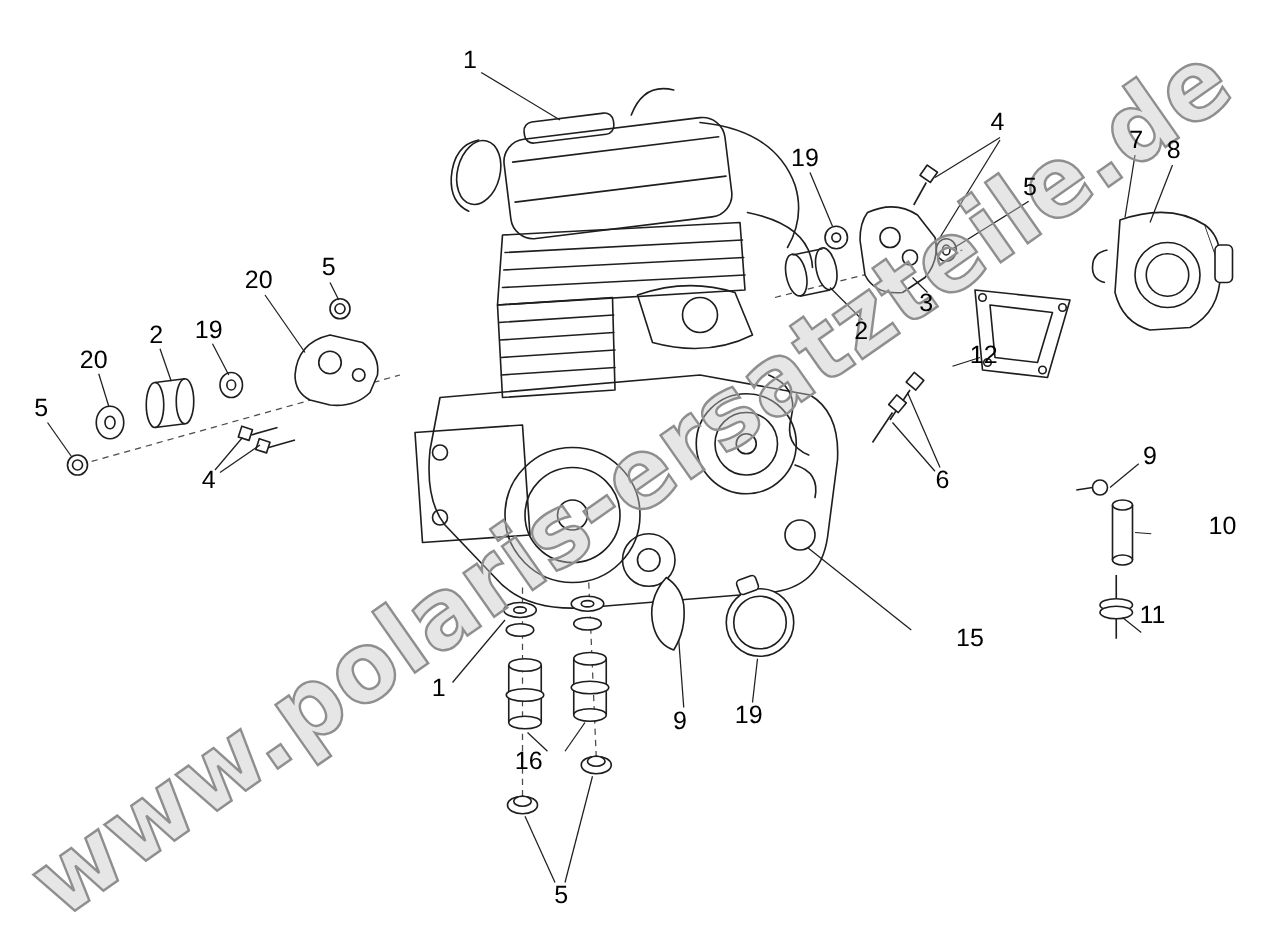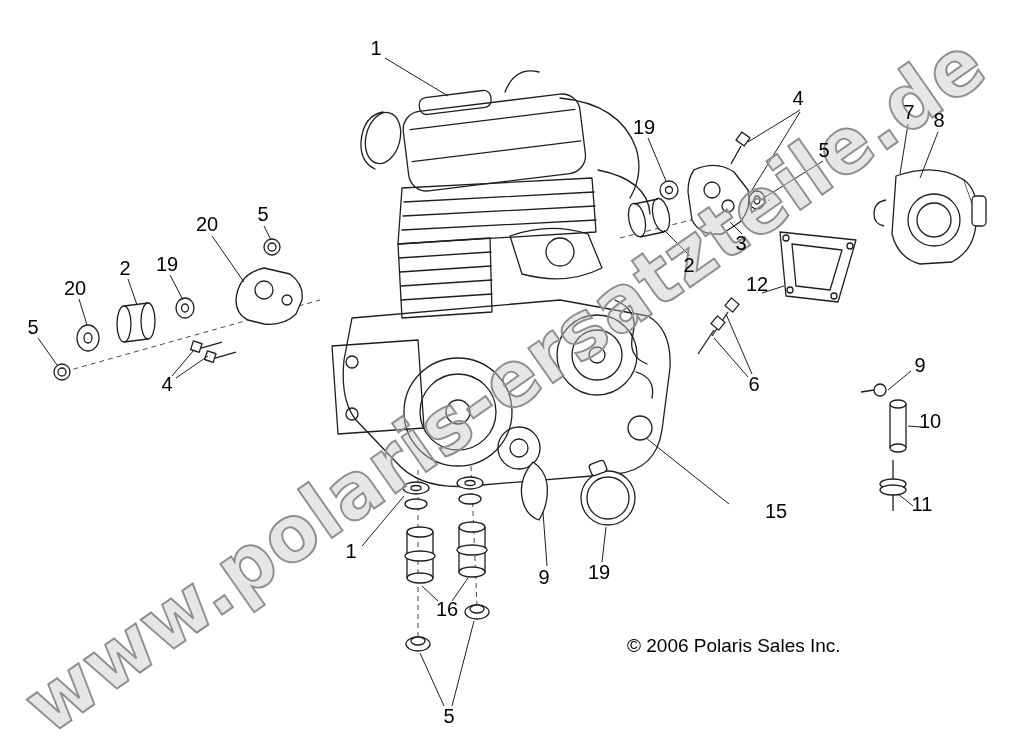--- a/index.html
+++ b/index.html
@@ -293,7 +293,7 @@
   <div class="callout" style="left:939px;top:120px">8</div>
   <div class="callout" style="left:741px;top:243px">3</div>
   <div class="callout" style="left:689px;top:265px">2</div>
-  <div class="callout" style="left:757px;top:284px">12</div>
+  <div class="callout" style="left:787px;top:284px">12</div>
   <div class="callout" style="left:207px;top:224px">20</div>
   <div class="callout" style="left:263px;top:214px">5</div>
   <div class="callout" style="left:167px;top:264px">19</div>

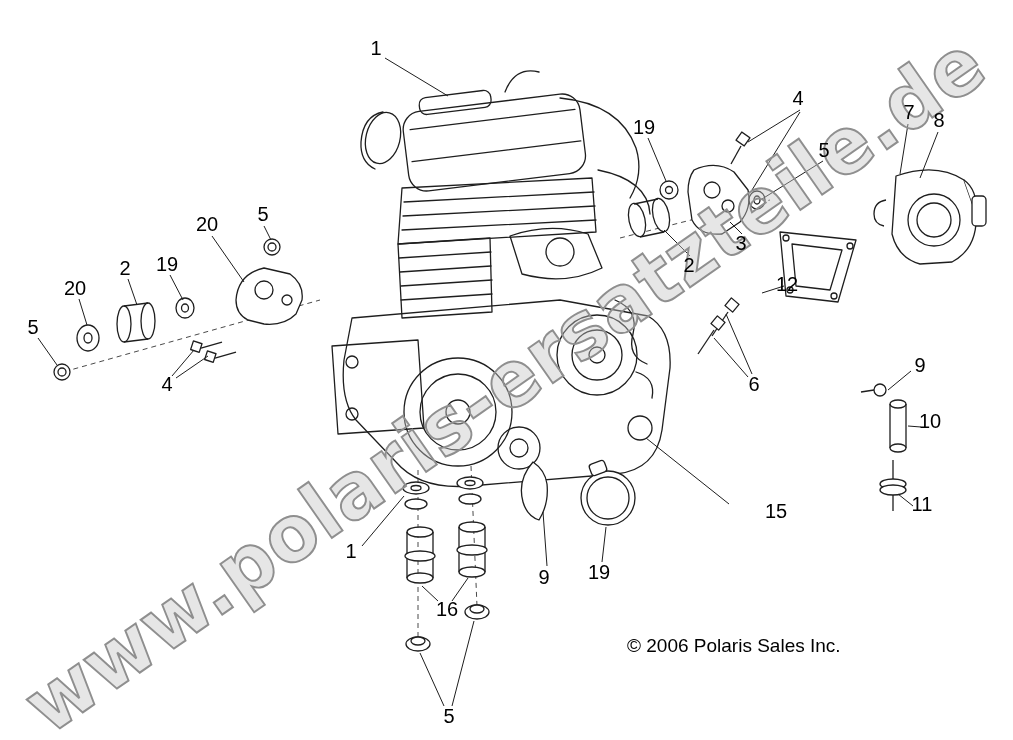--- a/index.html
+++ b/index.html
@@ -303,7 +303,7 @@
   <div class="callout" style="left:167px;top:384px">4</div>
   <div class="callout" style="left:754px;top:384px">6</div>
   <div class="callout" style="left:920px;top:365px">9</div>
-  <div class="callout" style="left:930px;top:421px">10</div>
+  <div class="callout" style="left:978px;top:421px">10</div>
   <div class="callout" style="left:922px;top:504px">11</div>
   <div class="callout" style="left:776px;top:511px">15</div>
   <div class="callout" style="left:351px;top:551px">1</div>

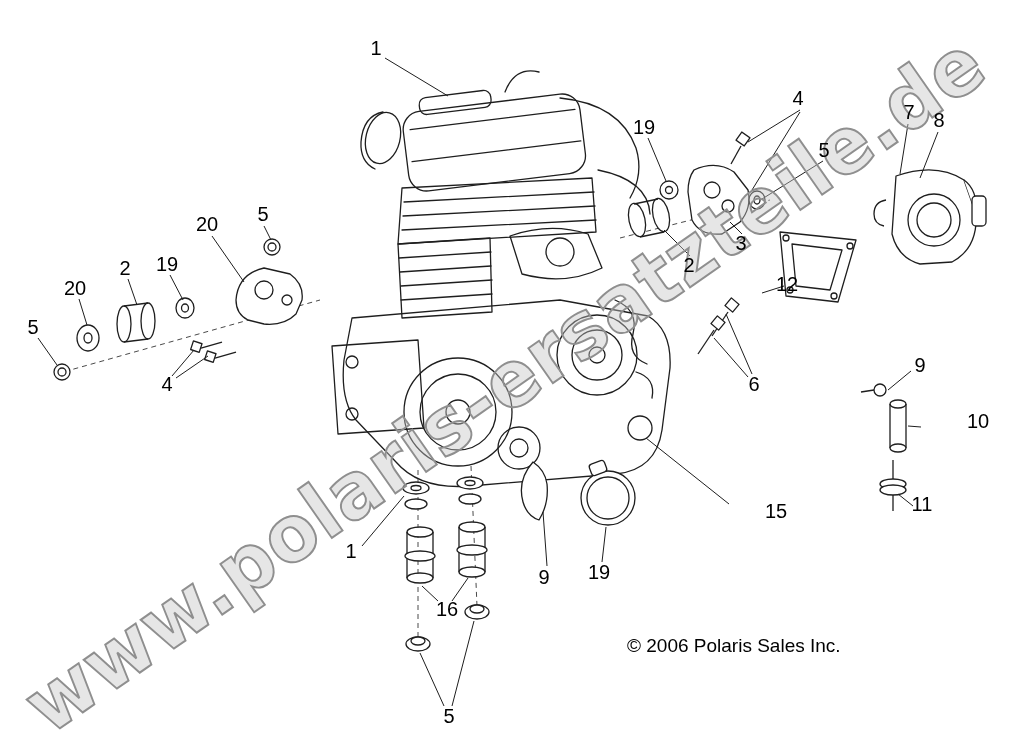--- a/index.html
+++ b/index.html
@@ -304,7 +304,7 @@
   <div class="callout" style="left:754px;top:384px">6</div>
   <div class="callout" style="left:920px;top:365px">9</div>
   <div class="callout" style="left:978px;top:421px">10</div>
-  <div class="callout" style="left:922px;top:504px">11</div>
+  <div class="callout" style="left:922px;top:492px">11</div>
   <div class="callout" style="left:776px;top:511px">15</div>
   <div class="callout" style="left:351px;top:551px">1</div>
   <div class="callout" style="left:544px;top:577px">9</div>

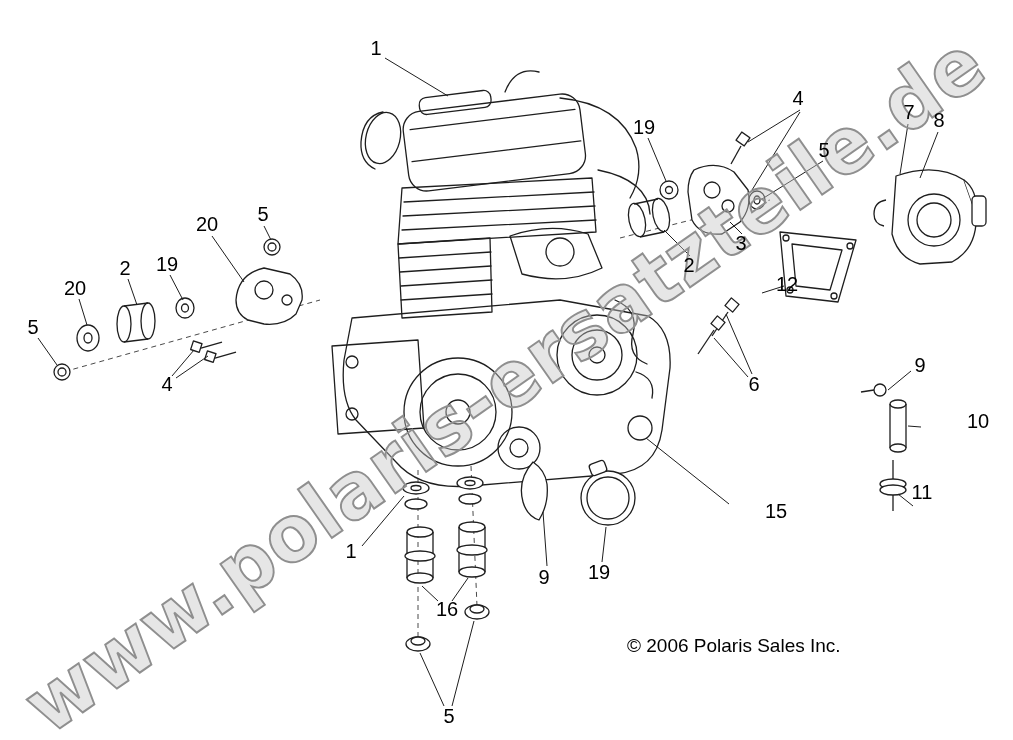--- a/index.html
+++ b/index.html
@@ -309,7 +309,7 @@
   <div class="callout" style="left:351px;top:551px">1</div>
   <div class="callout" style="left:544px;top:577px">9</div>
   <div class="callout" style="left:599px;top:572px">19</div>
-  <div class="callout" style="left:447px;top:609px">16</div>
+  <div class="callout" style="left:423px;top:609px">16</div>
   <div class="callout" style="left:449px;top:716px">5</div>
 
   <div class="copyright">© 2006 Polaris Sales Inc.</div>

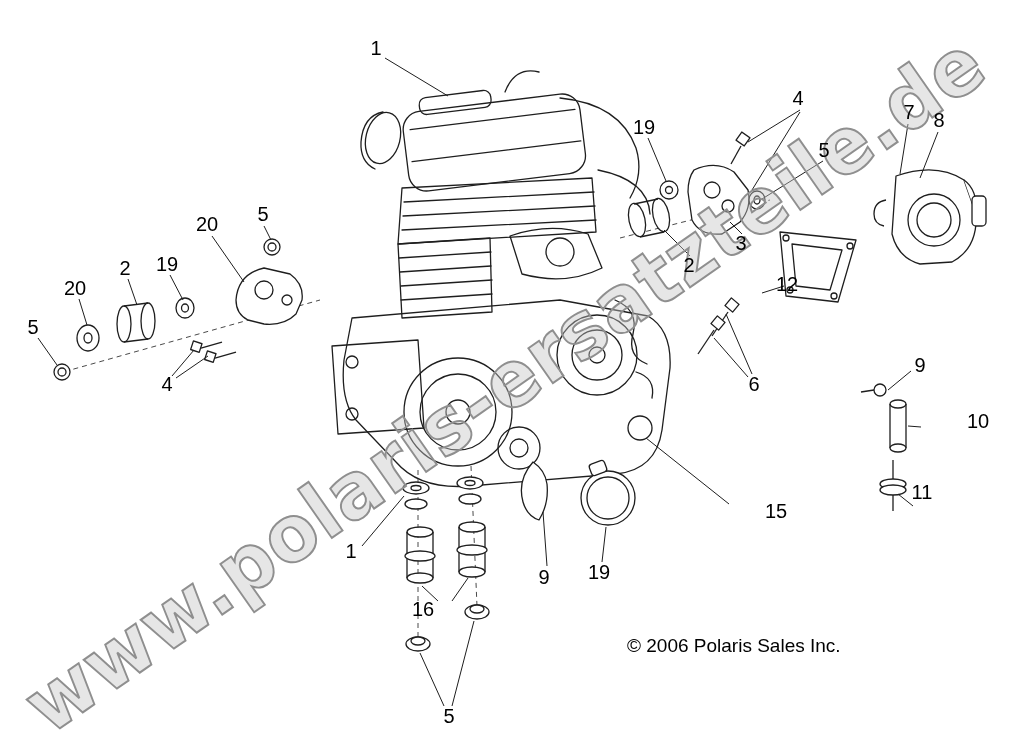--- a/index.html
+++ b/index.html
@@ -312,7 +312,6 @@
   <div class="callout" style="left:423px;top:609px">16</div>
   <div class="callout" style="left:449px;top:716px">5</div>
 
-  <div class="copyright">© 2006 Polaris Sales Inc.</div>
 
 </div>
 

